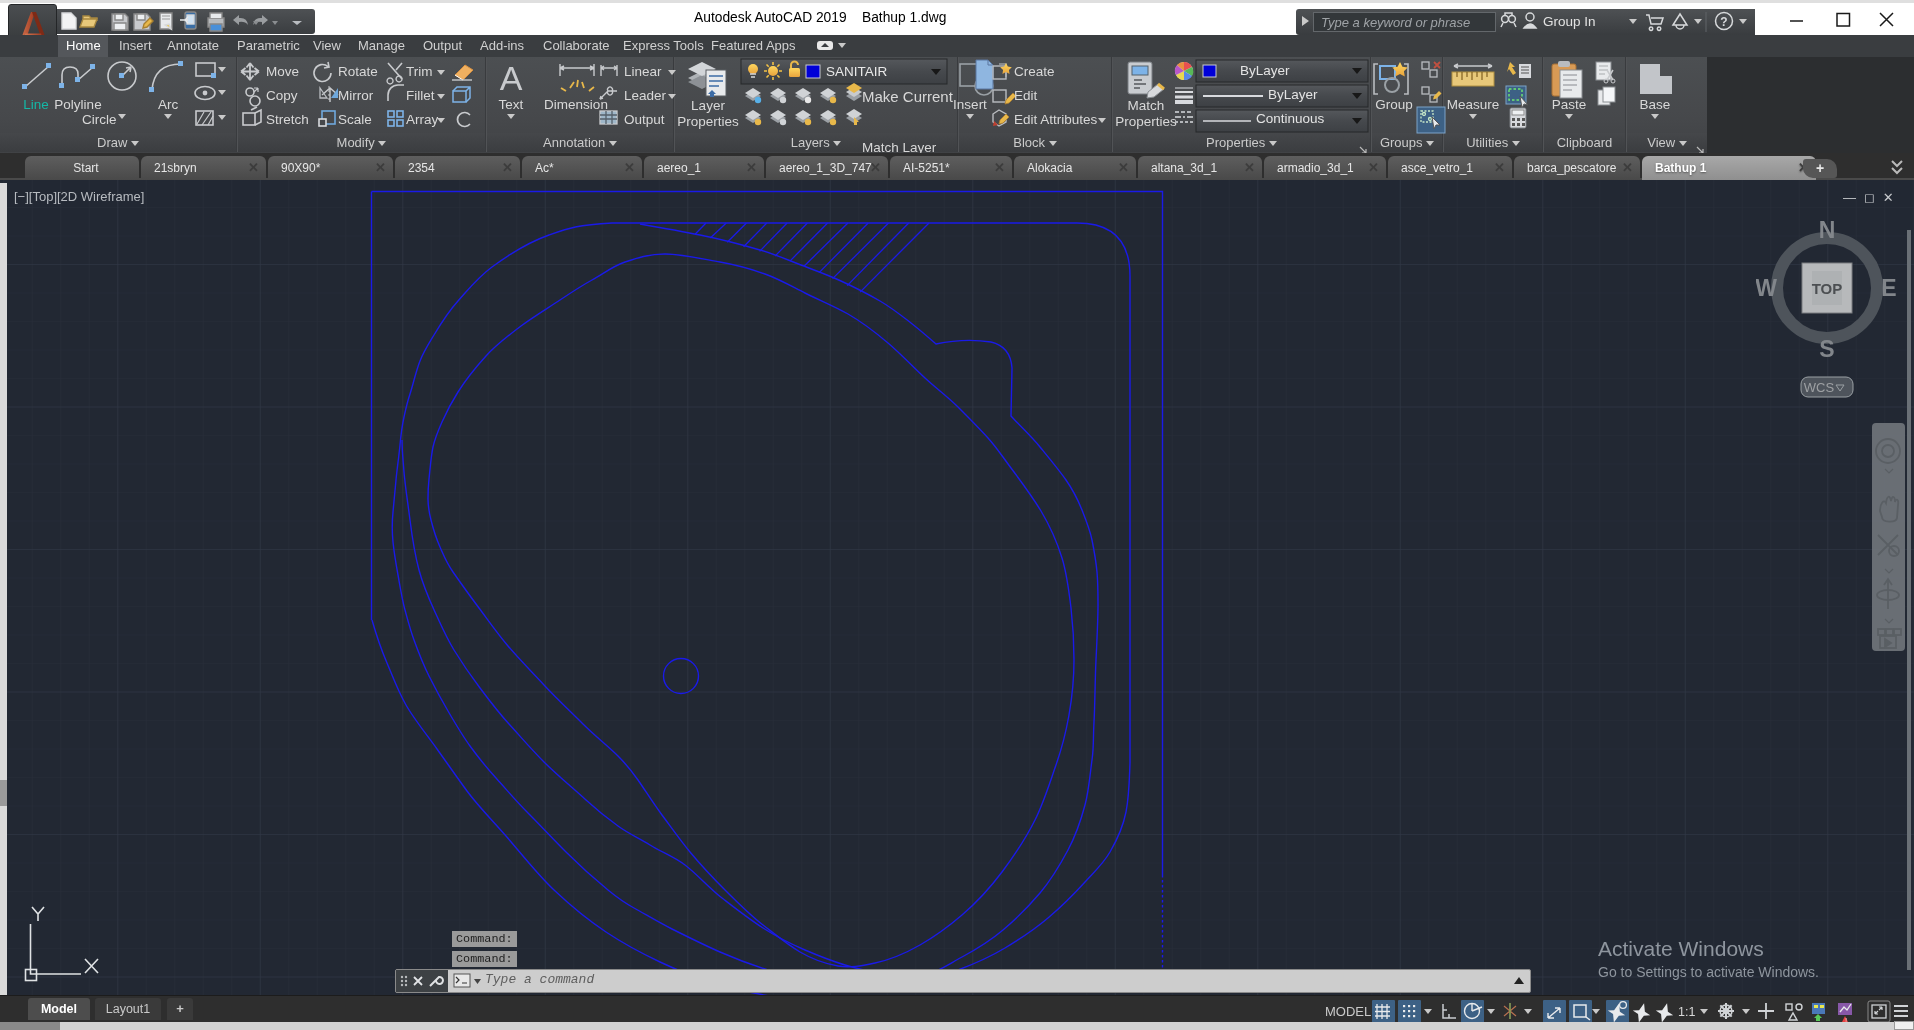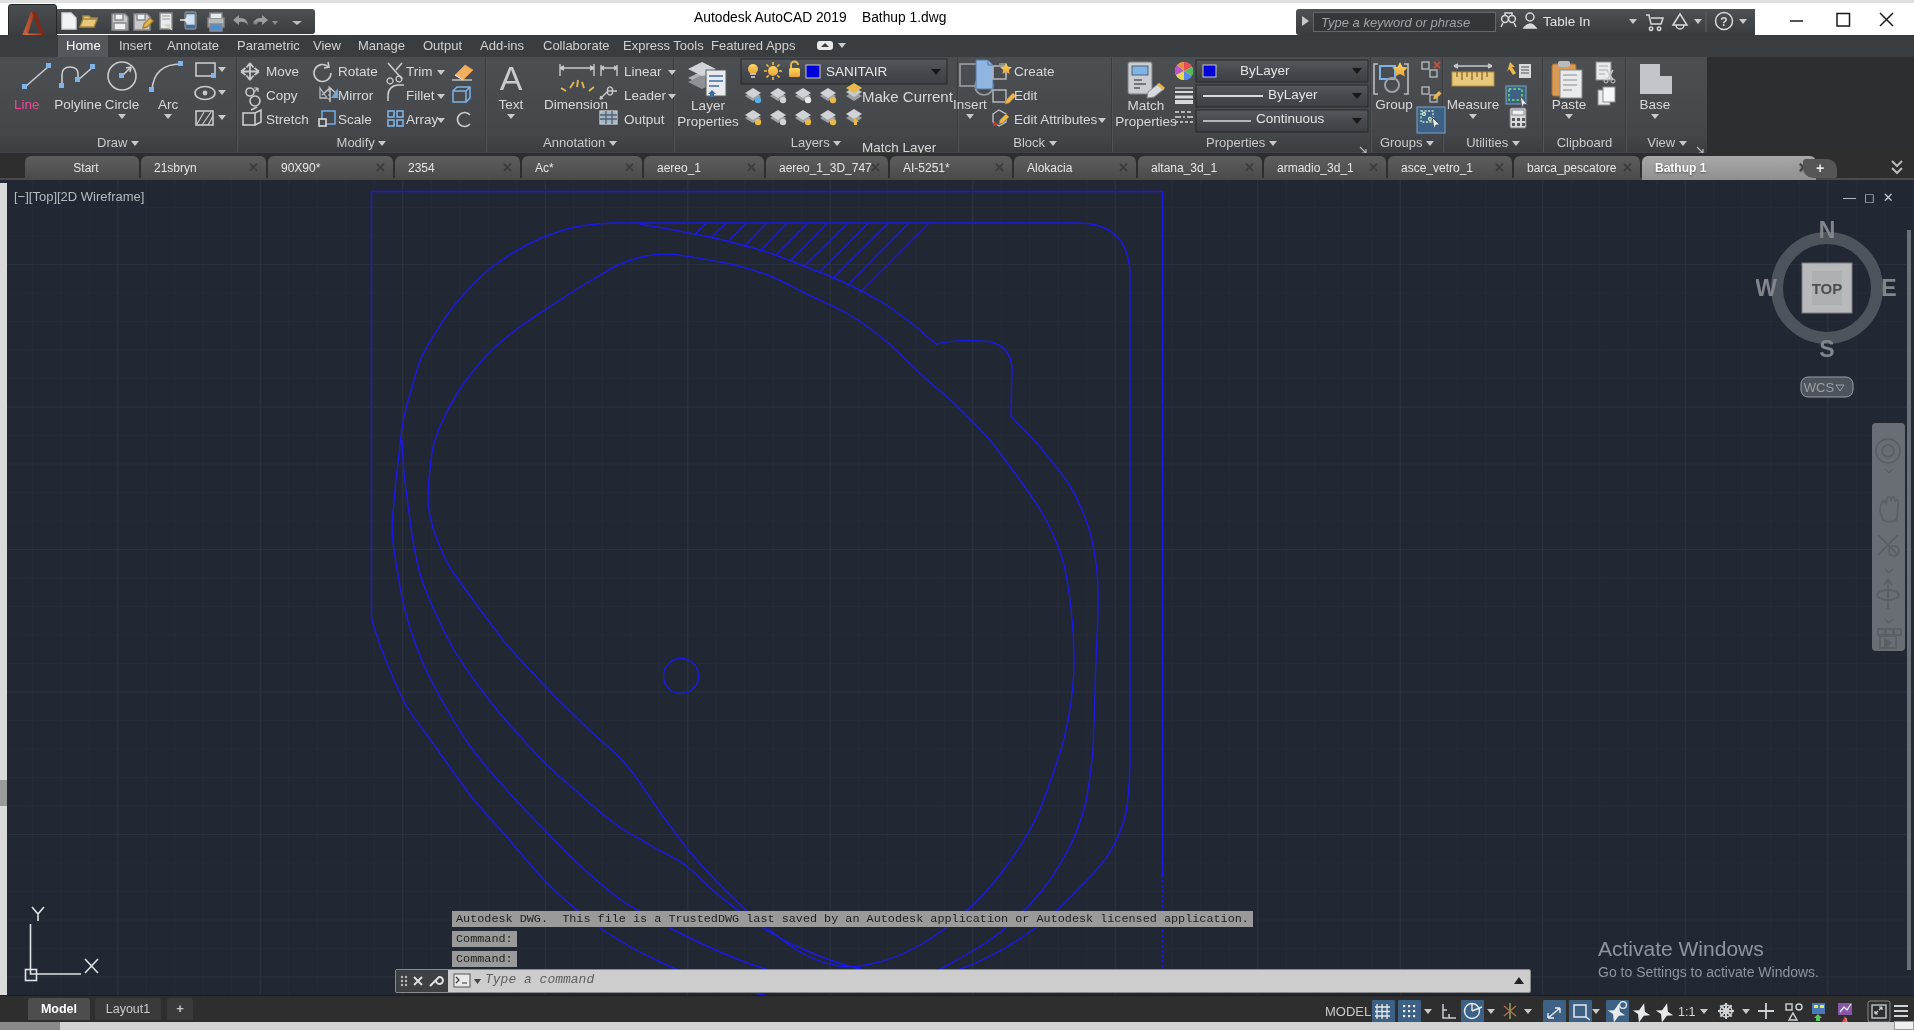--- a/index.html
+++ b/index.html
@@ -52,7 +52,7 @@
 <div class="abs" style="left:1296px;top:9px;width:459px;height:26px;background:linear-gradient(#4e5154,#393c3f);border-radius:3px 0 0 3px;"></div>
 <div class="abs" style="left:1302px;top:16px;width:0;height:0;border-top:5px solid transparent;border-bottom:5px solid transparent;border-left:7px solid #c9c9c9;"></div>
 <div class="abs" style="left:1313px;top:12px;width:183px;height:20px;background:#33373a;border:1px solid #63676b;color:#9fa3a7;font-style:italic;font-size:13px;line-height:19px;padding-left:7px;">Type a keyword or phrase</div>
-<div class="abs" style="left:1543px;top:14px;color:#e2e2e2;font-size:13.5px;">Table In</div>
+<div class="abs" style="left:1543px;top:14px;color:#e2e2e2;font-size:13.5px;">Group In</div>
 
 <svg class="abs" style="left:1780px;top:8px" width="130" height="24" viewBox="0 0 130 24">
   <path d="M10 13 H23" stroke="#1a1a1a" stroke-width="1.5"></path>

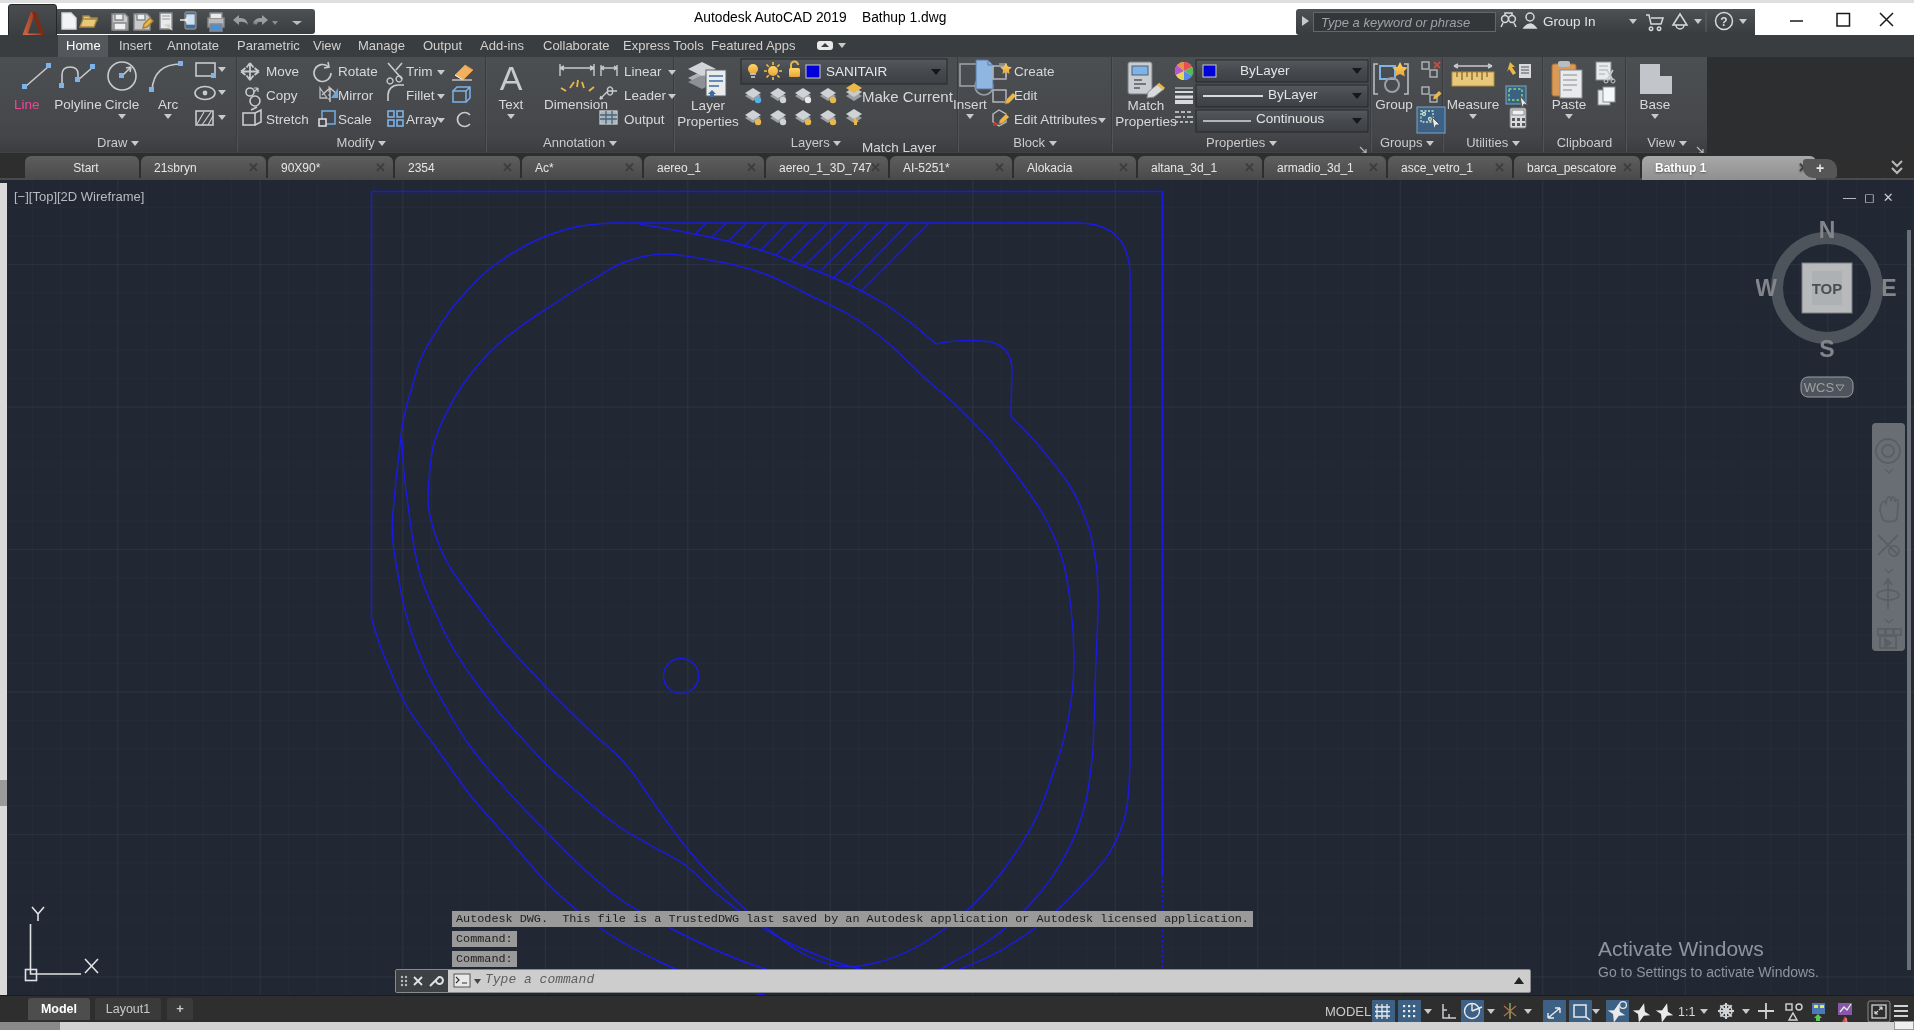--- a/index.html
+++ b/index.html
@@ -437,7 +437,7 @@
 <path d="M1640 64 h20 v12 h12 v18 h-32 z" fill="#c2c5c9"></path>
 <path d="M1697 147 l6 6 m0 -4 v4 h-4" stroke="#b9b9b9" stroke-width="1.2" fill="none"></path>
 </svg>
-<div class="abs" style="left:14px;top:97px;width:44px;font-size:13.5px;color:#ec4899;">Line</div>
+<div class="abs" style="left:14px;top:97px;width:44px;font-size:13.5px;color:#14b8a6;text-align:center;">Line</div>
 <div class="abs" style="left:50px;top:97px;width:56px;font-size:13.5px;color:#d8d8d8;text-align:center;">Polyline</div>
 <div class="abs" style="left:82px;top:97px;width:80px;font-size:13.5px;color:#d8d8d8;text-align:center;">Circle</div>
 <div class="abs" style="left:118px;top:114px;width:0;height:0;border-left:4px solid transparent;border-right:4px solid transparent;border-top:5px solid #c9c9c9;"></div>

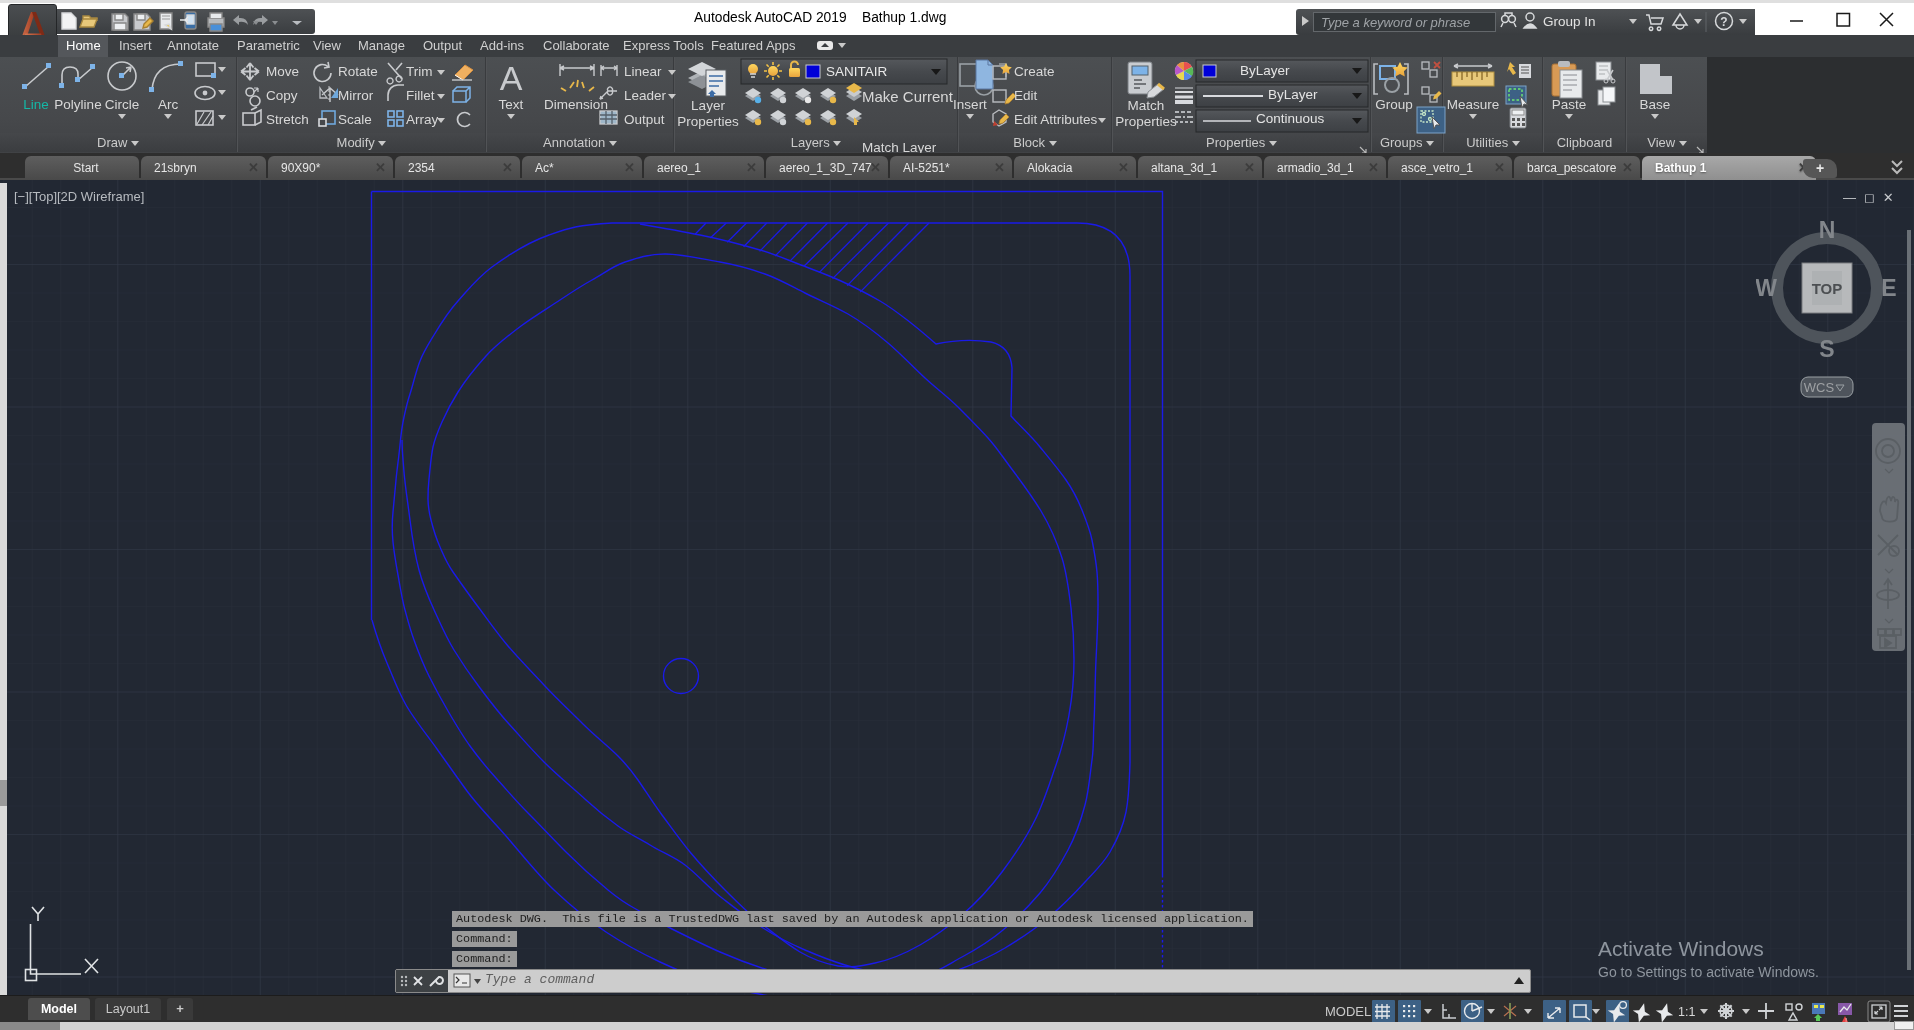--- a/index.html
+++ b/index.html
@@ -439,7 +439,7 @@
 </svg>
 <div class="abs" style="left:14px;top:97px;width:44px;font-size:13.5px;color:#14b8a6;text-align:center;">Line</div>
 <div class="abs" style="left:50px;top:97px;width:56px;font-size:13.5px;color:#d8d8d8;text-align:center;">Polyline</div>
-<div class="abs" style="left:82px;top:97px;width:80px;font-size:13.5px;color:#d8d8d8;text-align:center;">Circle</div>
+<div class="abs" style="left:82px;top:112px;width:80px;font-size:13.5px;color:#d8d8d8;">Circle</div>
 <div class="abs" style="left:118px;top:114px;width:0;height:0;border-left:4px solid transparent;border-right:4px solid transparent;border-top:5px solid #c9c9c9;"></div>
 <div class="abs" style="left:128px;top:97px;width:80px;font-size:13.5px;color:#d8d8d8;text-align:center;">Arc</div>
 <div class="abs" style="left:164px;top:114px;width:0;height:0;border-left:4px solid transparent;border-right:4px solid transparent;border-top:5px solid #c9c9c9;"></div>

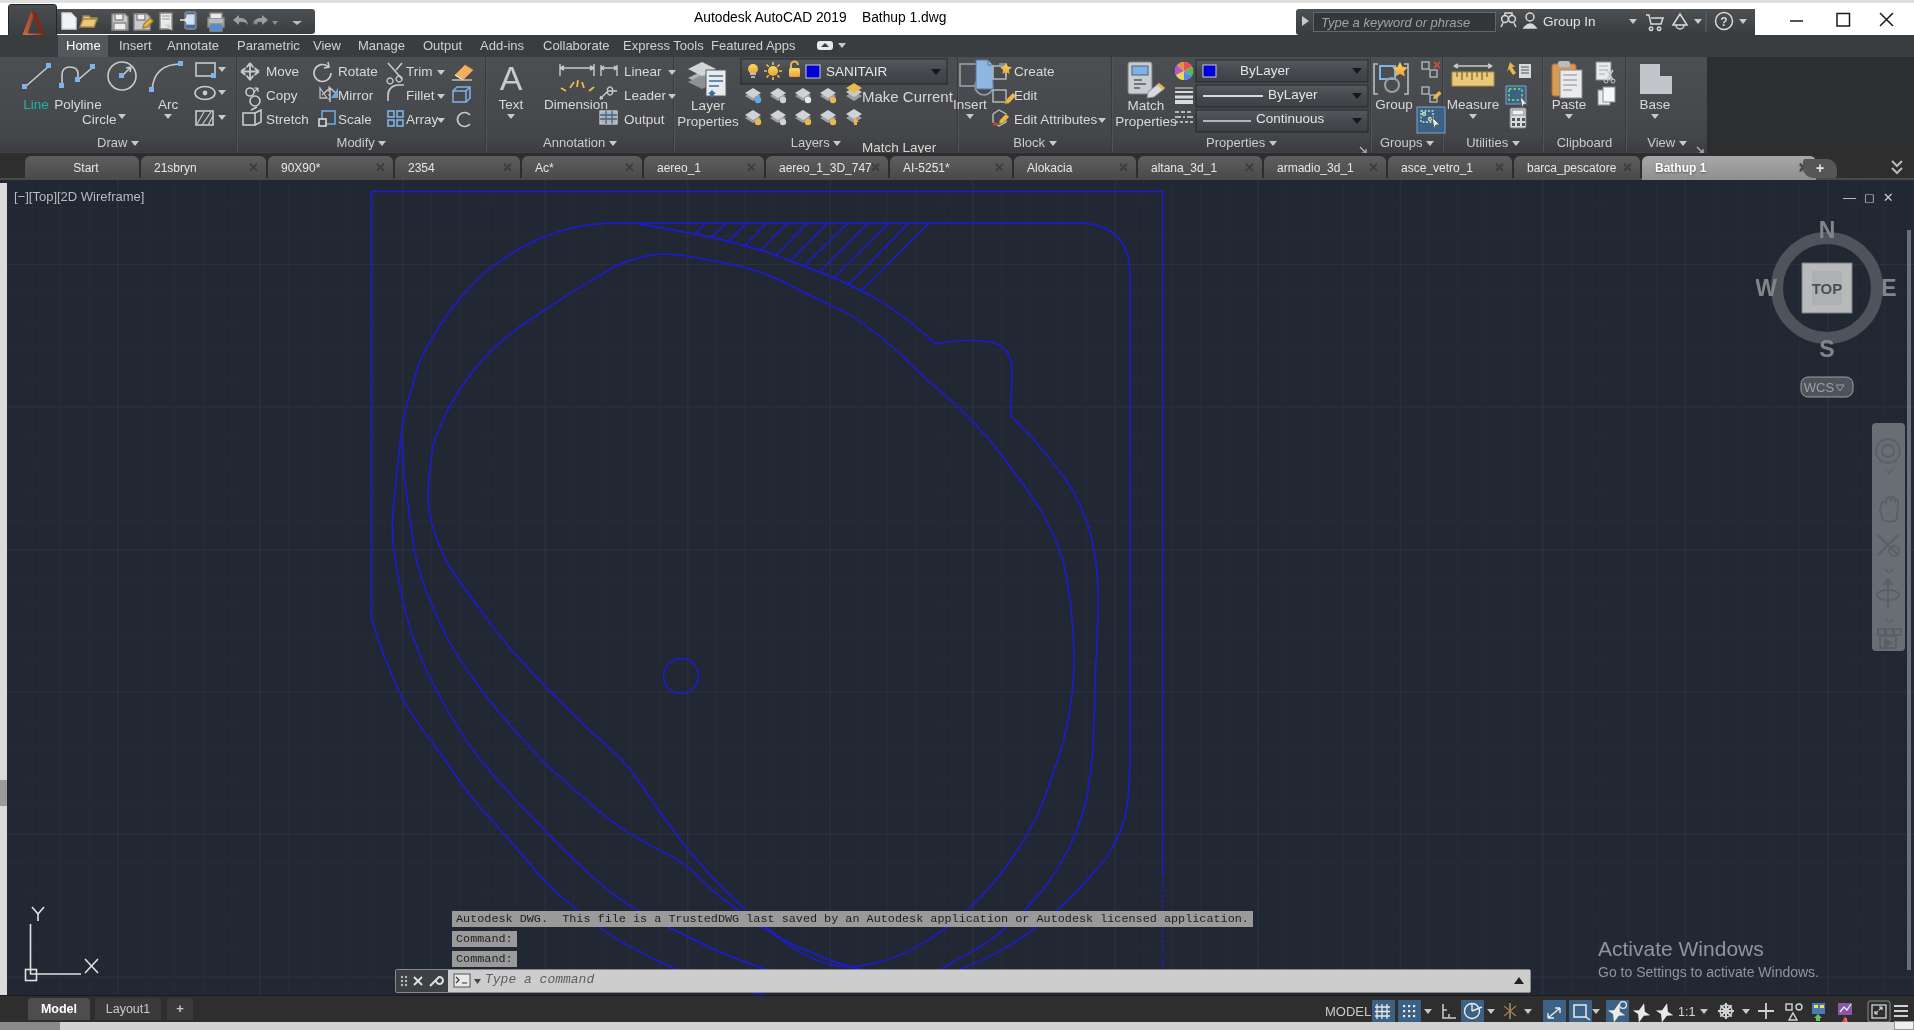--- a/index.html
+++ b/index.html
@@ -603,7 +603,6 @@
   </g>
 </svg>
 
-<div class="chip" style="left:452px;top:731px;">Autodesk DWG.&nbsp; This file is a TrustedDWG last saved by an Autodesk application or Autodesk licensed application.</div>
 <div class="chip" style="left:452px;top:751px;">Command:</div>
 <div class="chip" style="left:452px;top:771px;">Command:</div>
 

